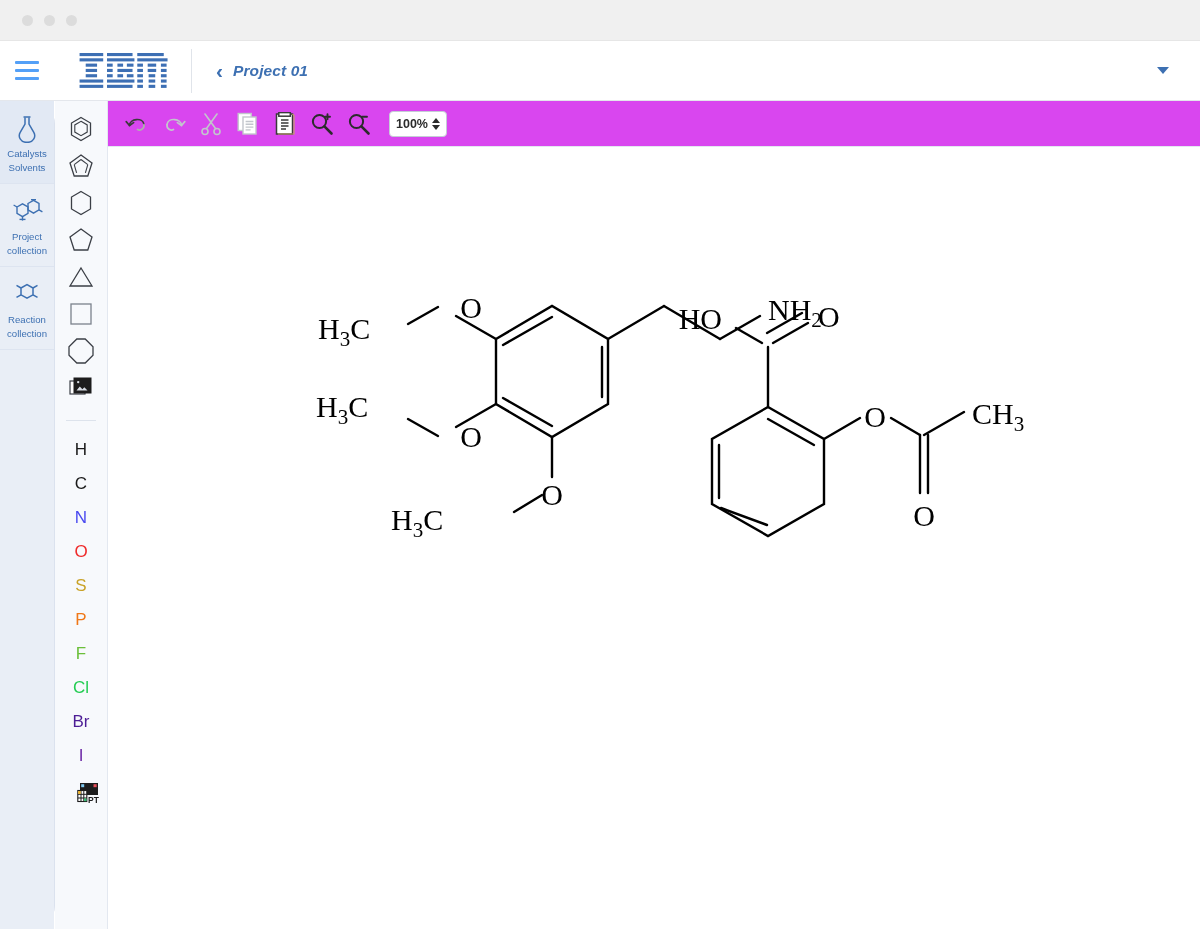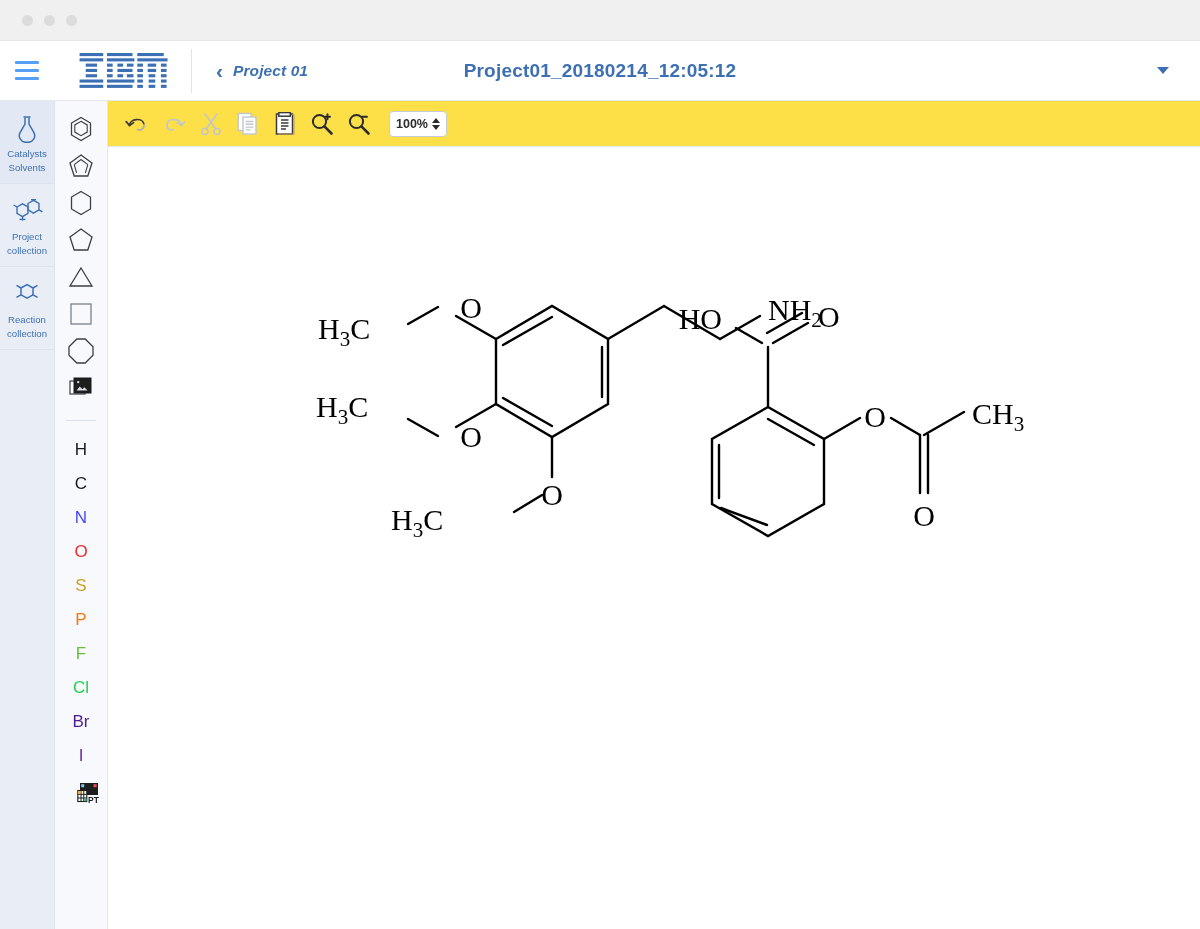--- a/index.html
+++ b/index.html
@@ -248,7 +248,6 @@
     <span class="lbl">Project 01</span>
   </div>
 
-  <div id="project-title">Project01_20180214_12:05:12</div>
 
   <div id="header-dropdown">
     <span class="caret"></span>

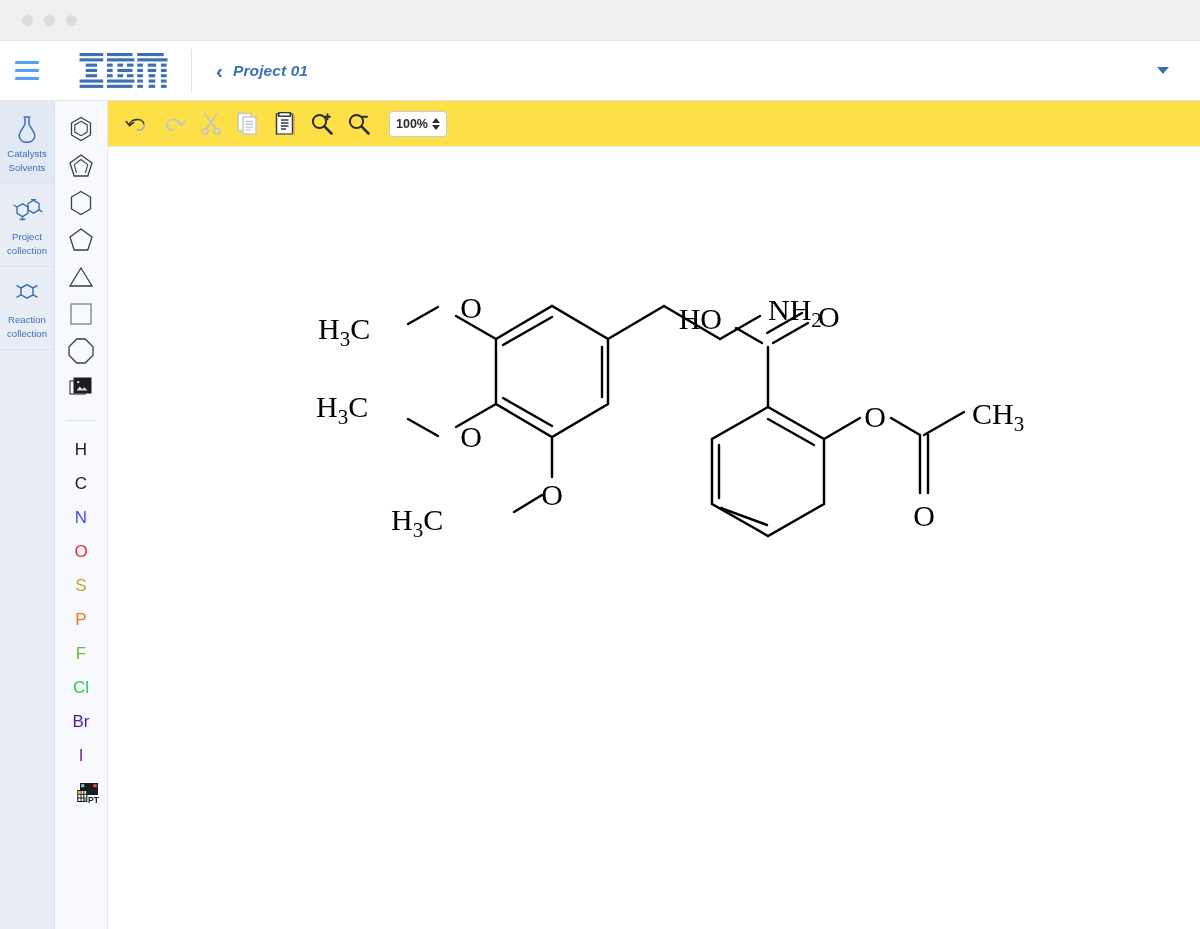--- a/index.html
+++ b/index.html
@@ -141,7 +141,7 @@
   
   #right-col { flex: 1 1 auto; display: flex; flex-direction: column; }
   #edit-toolbar {
-    height: 46px; background: #fde047;
+    height: 46px; background: #d946ef;
     border-bottom: 1px solid #e3e8f0;
     display: flex; align-items: center;
     padding-left: 13px; gap: 5px;

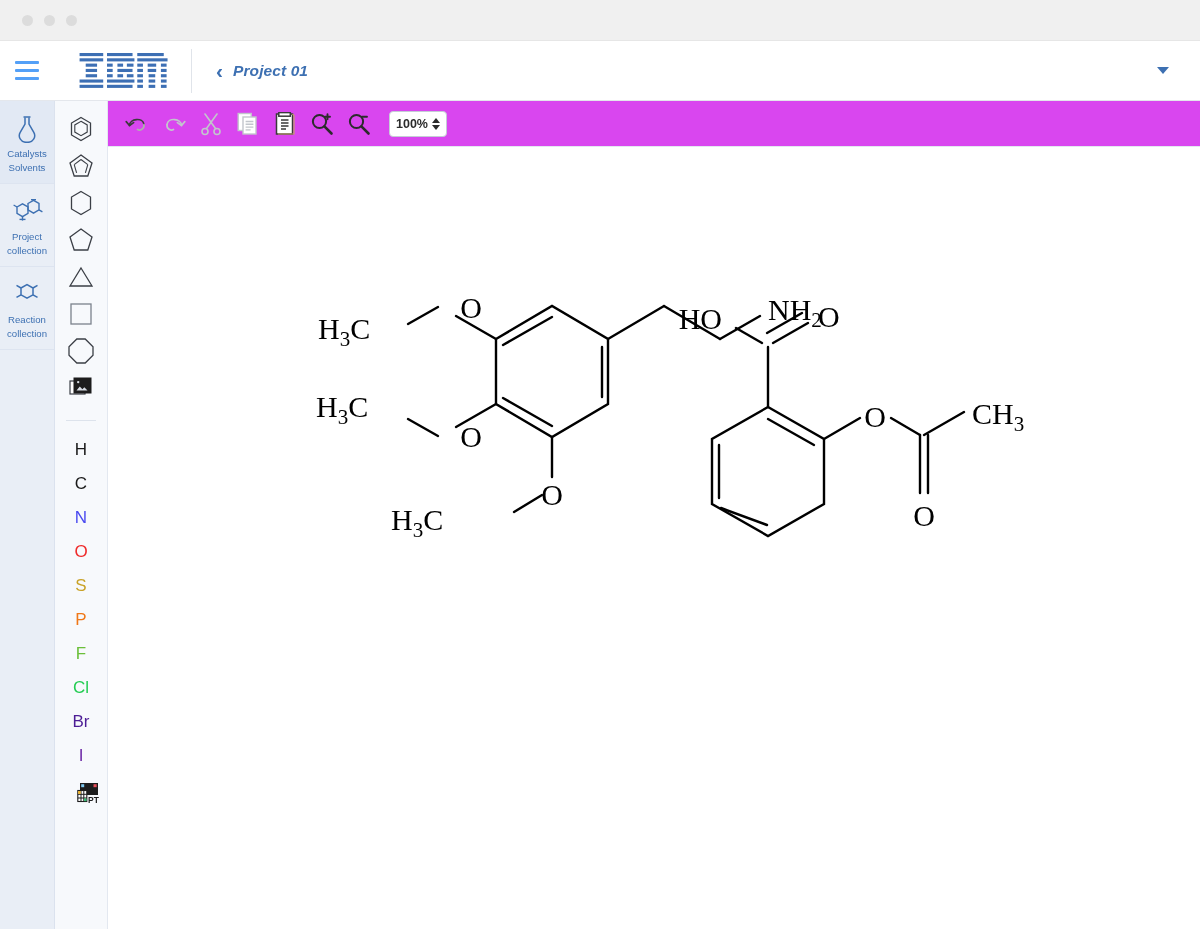--- a/index.html
+++ b/index.html
@@ -94,7 +94,7 @@
     width: 55px; flex: 0 0 55px;
     background: #e9eef6;
     border-right: 1px solid #dbe2ee;
-    display: flex; flex-direction: column;
+    display: flex; flex-direction: column; border-radius: 23px;
   }
   .rail-item {
     padding: 11px 2px 9px;

